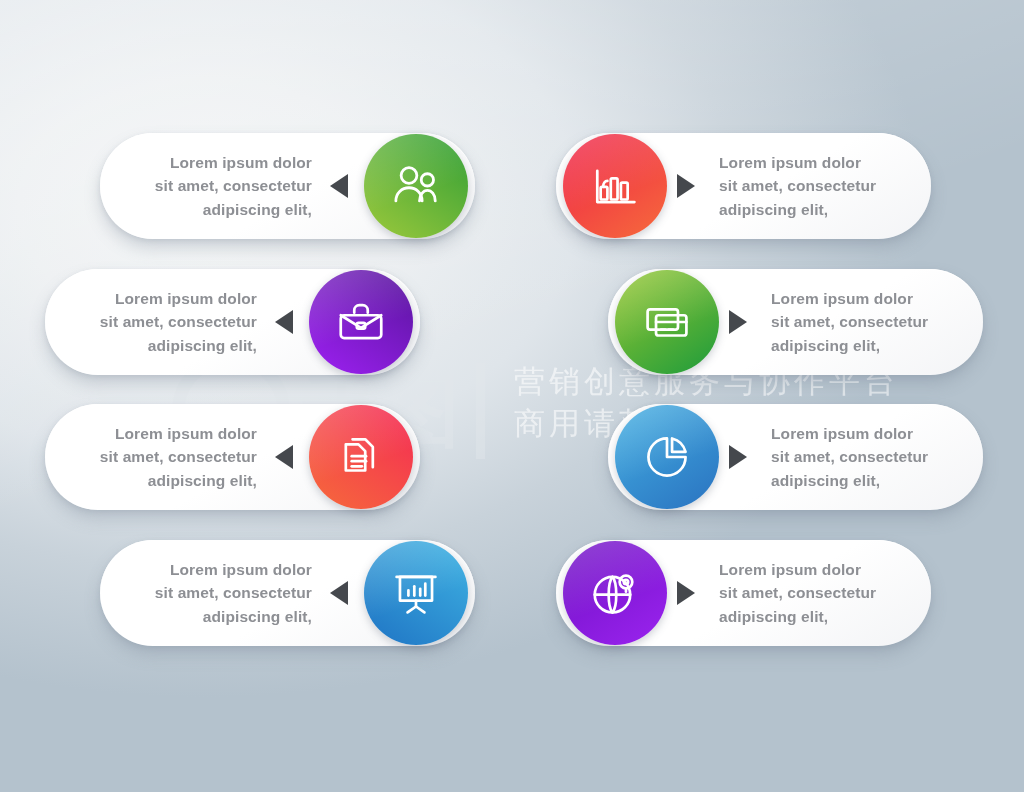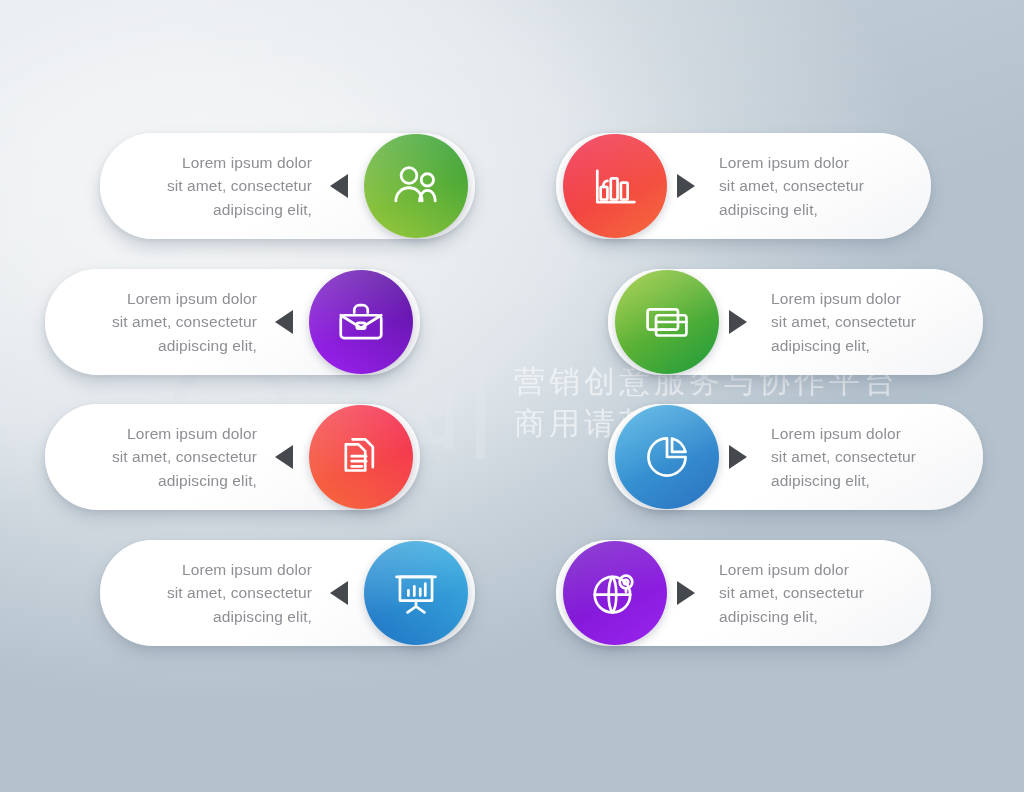--- a/index.html
+++ b/index.html
@@ -74,6 +74,7 @@
     display:flex;
     align-items:center;
     box-sizing:border-box;
+    font-weight:bold;
   }
   .row.left{ flex-direction:row; justify-content:flex-end; padding-right:7px; }
   .row.right{ flex-direction:row; justify-content:flex-start; padding-left:7px; }

